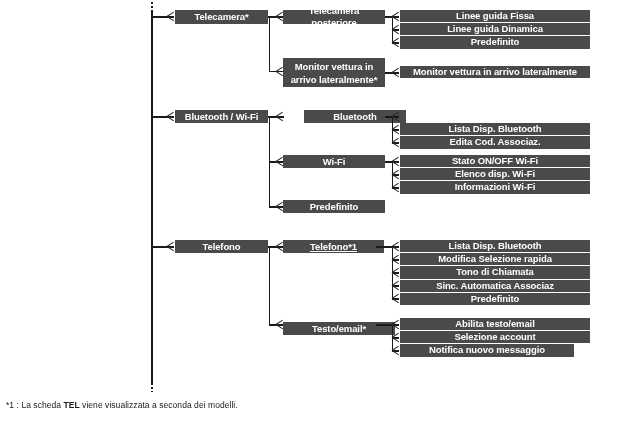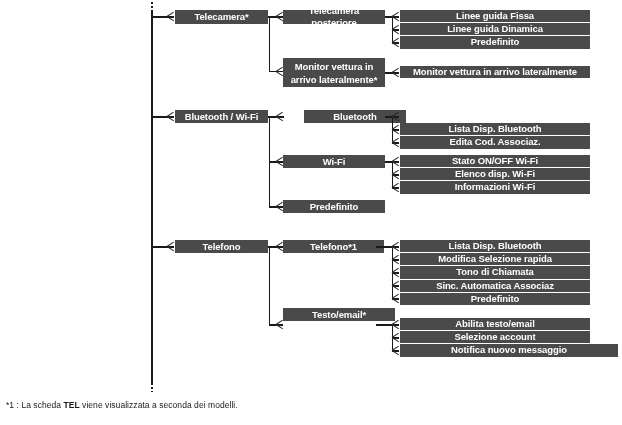--- a/index.html
+++ b/index.html
@@ -153,7 +153,7 @@
   <div class="arrow" style="left:276px;top:242px;"></div>
   <div class="arrow" style="left:276px;top:320px;"></div>
 
-  <div class="box" style="left:283px;top:240px;width:101px;height:13px;">Telefono*1</div>
+  <div class="box" style="left:283px;top:240px;width:101px;height:13px;text-decoration:underline;">Telefono*1</div>
   <div class="box" style="left:283px;top:308px;width:112px;height:13px;">Testo/email*</div>
 
   <div class="hline" style="left:376px;top:246.3px;width:23px;"></div>

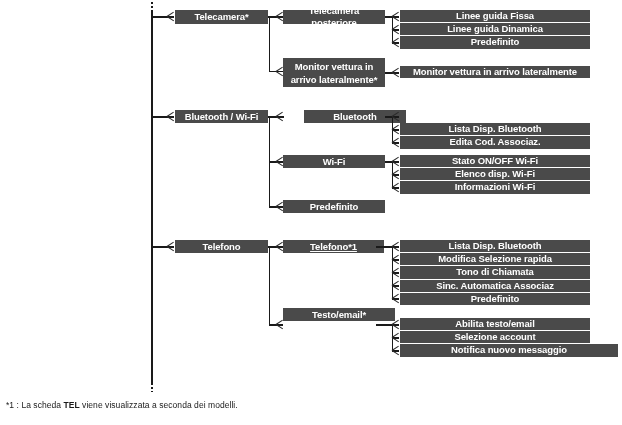--- a/index.html
+++ b/index.html
@@ -154,7 +154,7 @@
   <div class="arrow" style="left:276px;top:320px;"></div>
 
   <div class="box" style="left:283px;top:240px;width:101px;height:13px;text-decoration:underline;">Telefono*1</div>
-  <div class="box" style="left:283px;top:308px;width:112px;height:13px;">Testo/email*</div>
+  <div class="box" style="left:283px;top:322px;width:112px;height:13px;">Testo/email*</div>
 
   <div class="hline" style="left:376px;top:246.3px;width:23px;"></div>
   <div class="vline" style="left:392px;top:246.3px;height:52px;"></div>

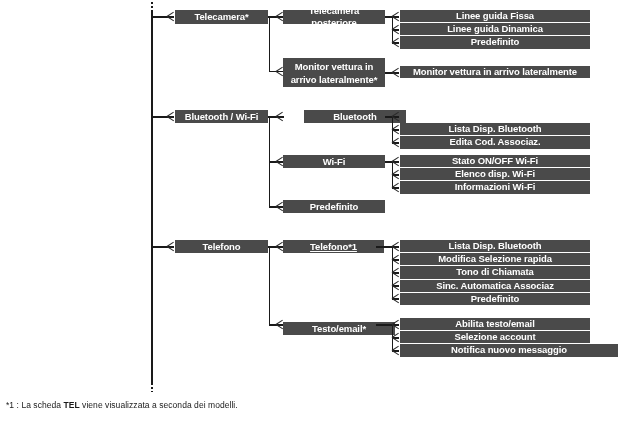--- a/index.html
+++ b/index.html
@@ -184,7 +184,7 @@
 
   <div class="box" style="left:400px;top:318px;width:190px;height:12.2px;">Abilita testo/email</div>
   <div class="box" style="left:400px;top:331.2px;width:190px;height:12.2px;">Selezione account</div>
-  <div class="box" style="left:400px;top:344.4px;width:218px;height:12.2px;">Notifica nuovo messaggio</div>
+  <div class="box" style="left:400px;top:344.4px;width:174px;height:12.2px;">Notifica nuovo messaggio</div>
 
   <div class="footnote"><span>*1 : </span><span>La scheda </span><b>TEL</b><span> viene visualizzata a seconda dei modelli.</span></div>
 

